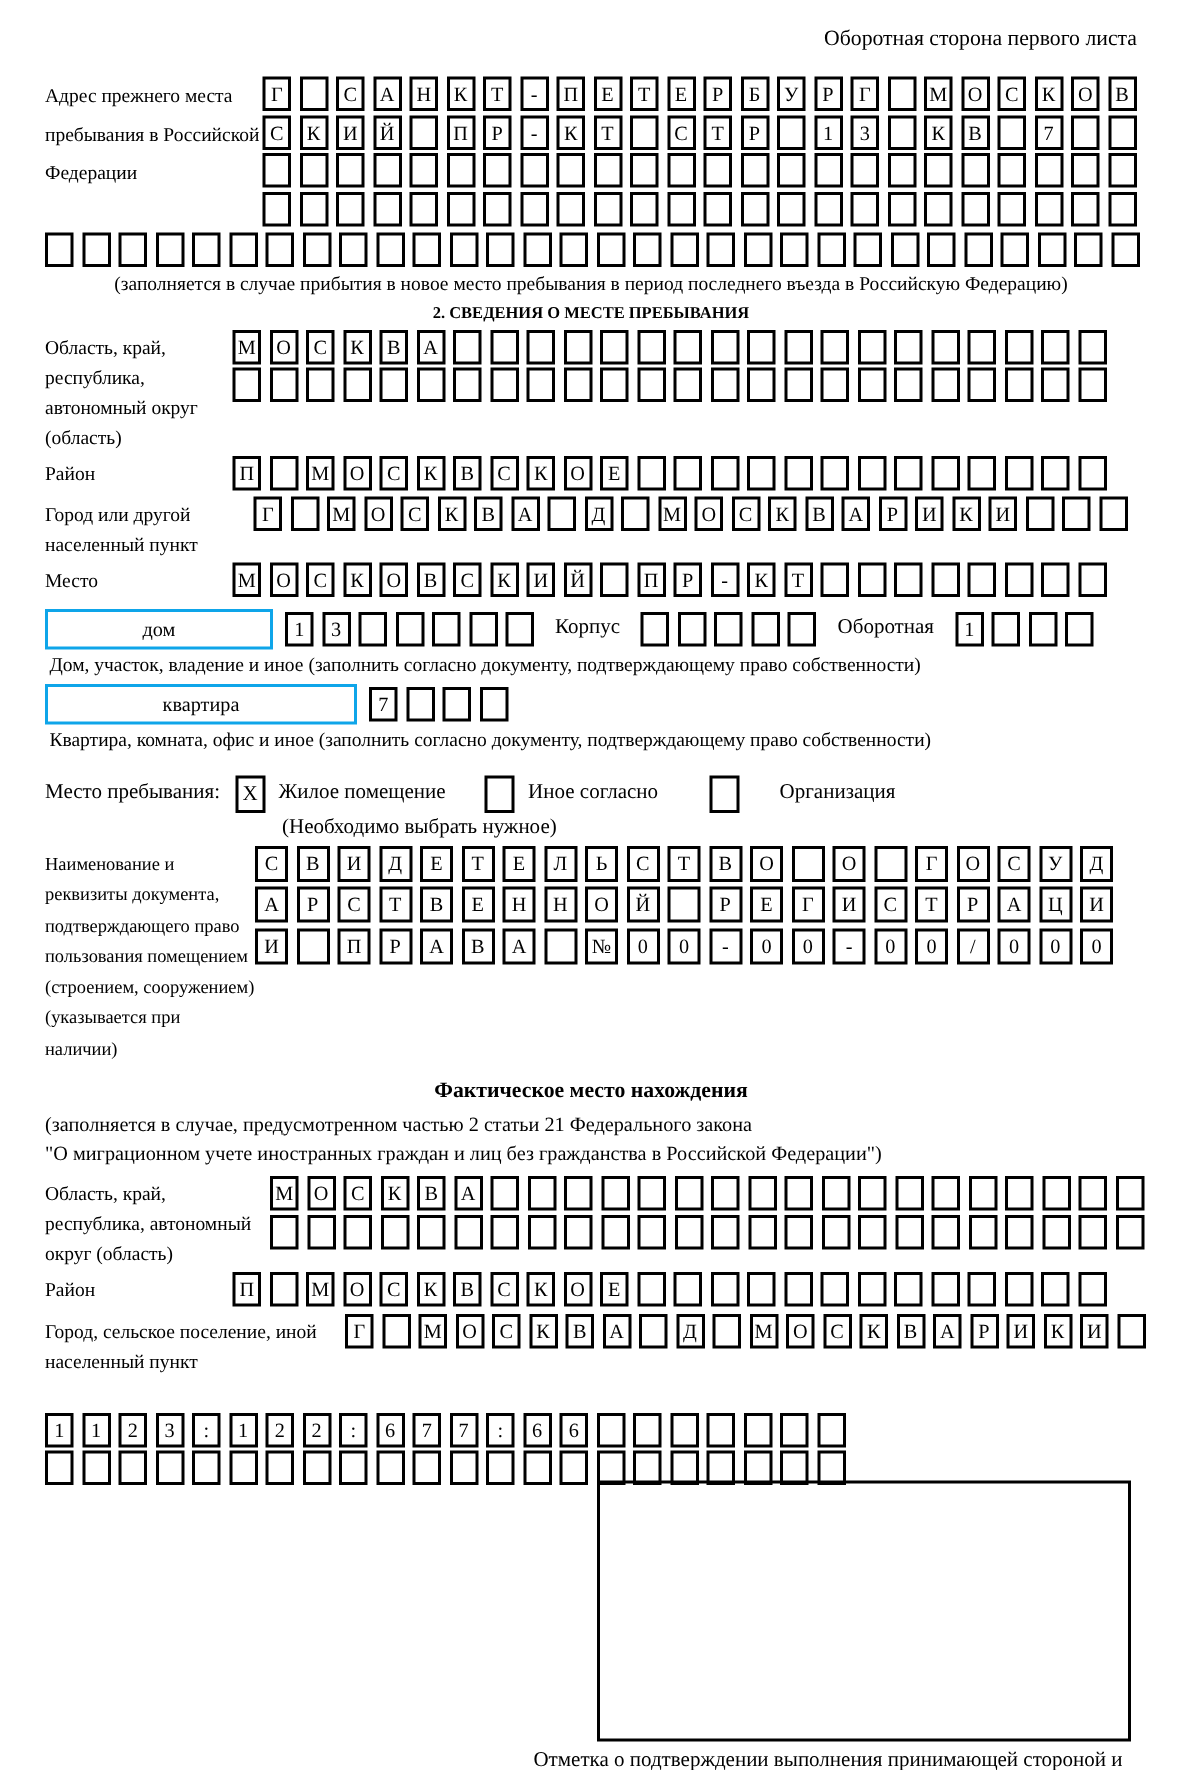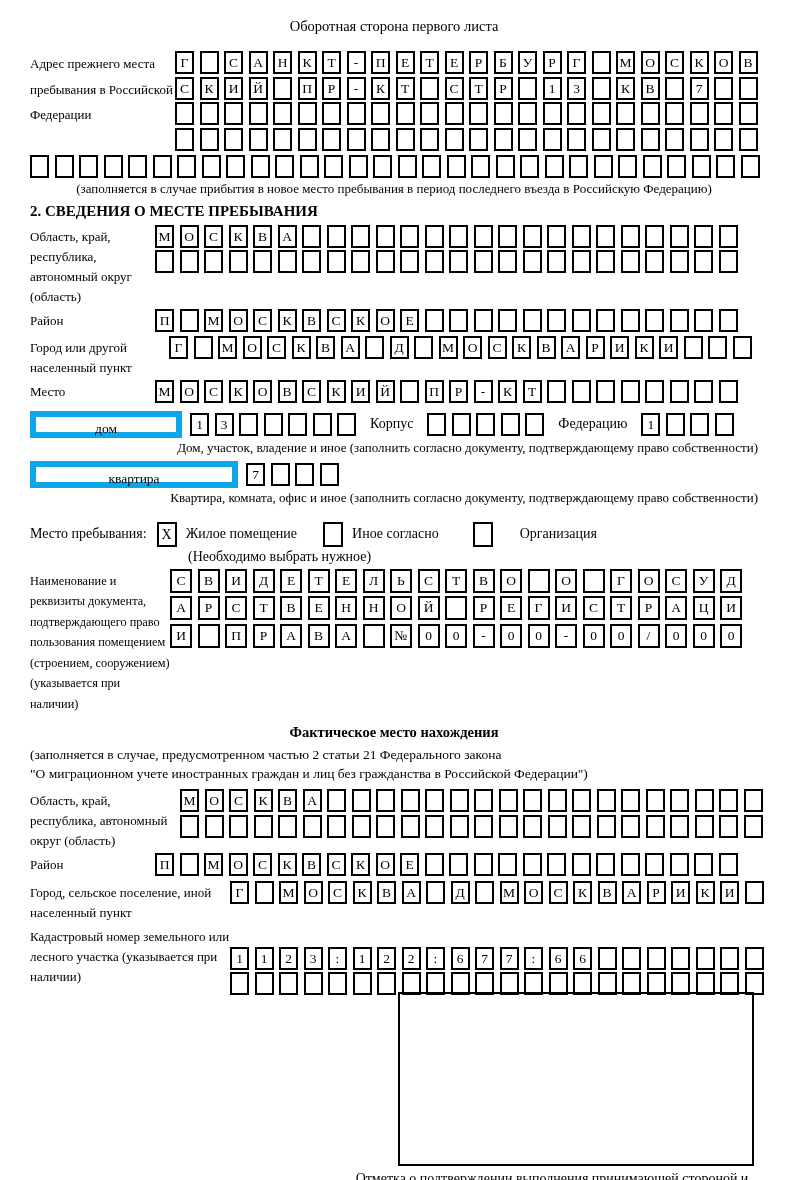--- a/index.html
+++ b/index.html
@@ -7,7 +7,7 @@
        font-family:"Liberation Serif", serif;}
   .page{padding:14px 42px 0 30px;position:relative;}
 
-  .header-note{text-align:center;font-size:14.5px;margin:4px 0 16px;}
+  .header-note{text-align:right;font-size:14.5px;margin:4px 0 16px;}
 
   
   .field{display:flex;align-items:flex-start;margin-bottom:2px;}

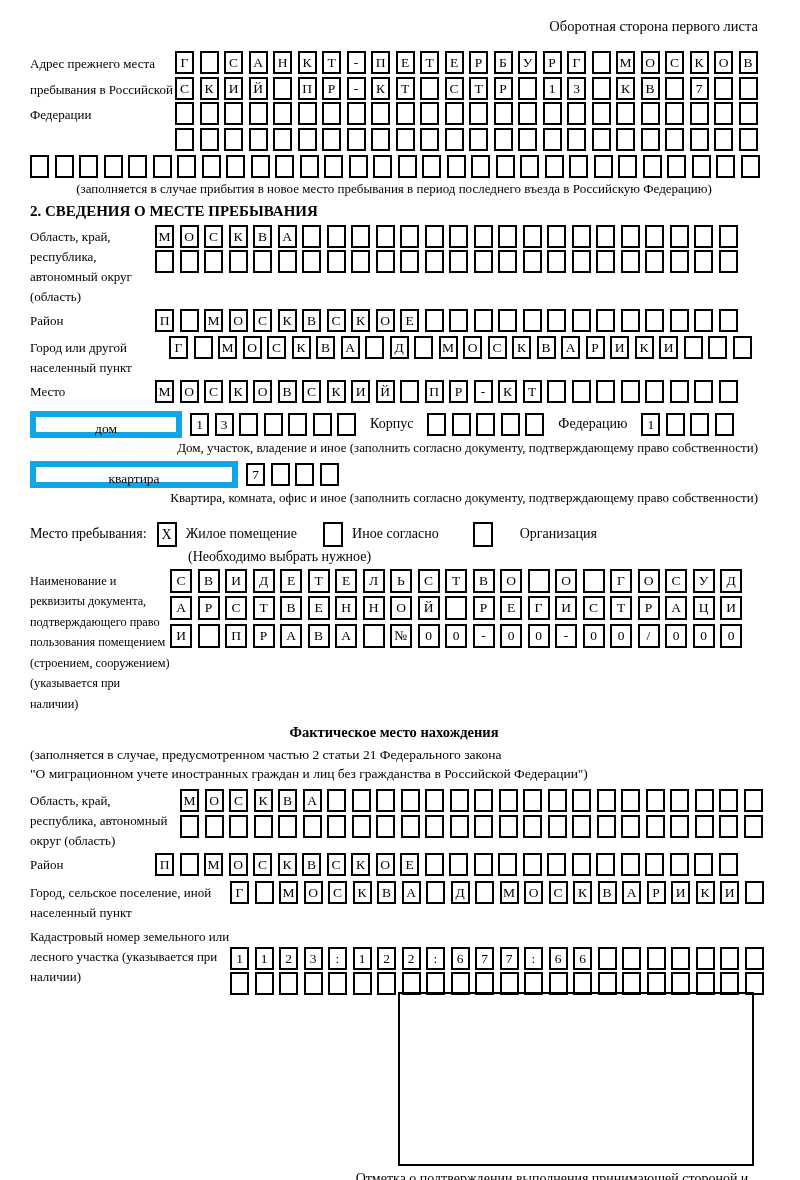--- a/index.html
+++ b/index.html
@@ -27,7 +27,7 @@
   .cad-rows{margin-top:22px;}
 
   .note-center{text-align:center;font-size:13px;margin:1px 0 4px;}
-  .section-title{font-weight:bold;font-size:15px;margin:6px 0 5px;}
+  .section-title{text-align:center;font-weight:bold;font-size:11px;margin:6px 0 5px;}
   .sub-title{text-align:center;font-weight:bold;font-size:14.5px;margin:10px 0 4px;}
   .sub-note{font-size:13.5px;line-height:19px;}
 

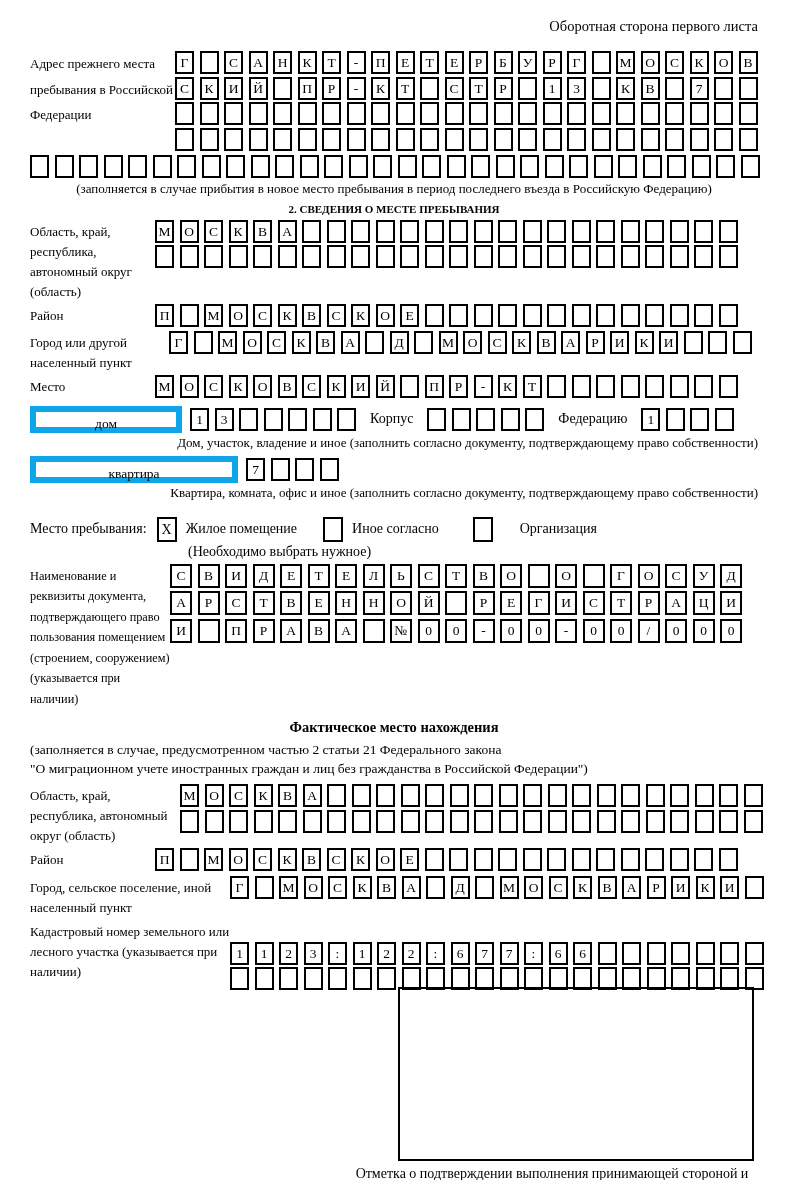--- a/index.html
+++ b/index.html
@@ -32,7 +32,7 @@
   .sub-note{font-size:13.5px;line-height:19px;}
 
   .inline-row{display:flex;align-items:center;margin:5px 0 2px;}
-  .wide-box{flex:none;border:6px solid #0ea5e9;height:27px;box-sizing:border-box;
+  .wide-box{flex:none;border:2px solid #0ea5e9;height:27px;box-sizing:border-box;
             text-align:center;font-size:13.5px;line-height:23px;}
   .box-dom{width:152px;}
   .box-kv{width:208px;}

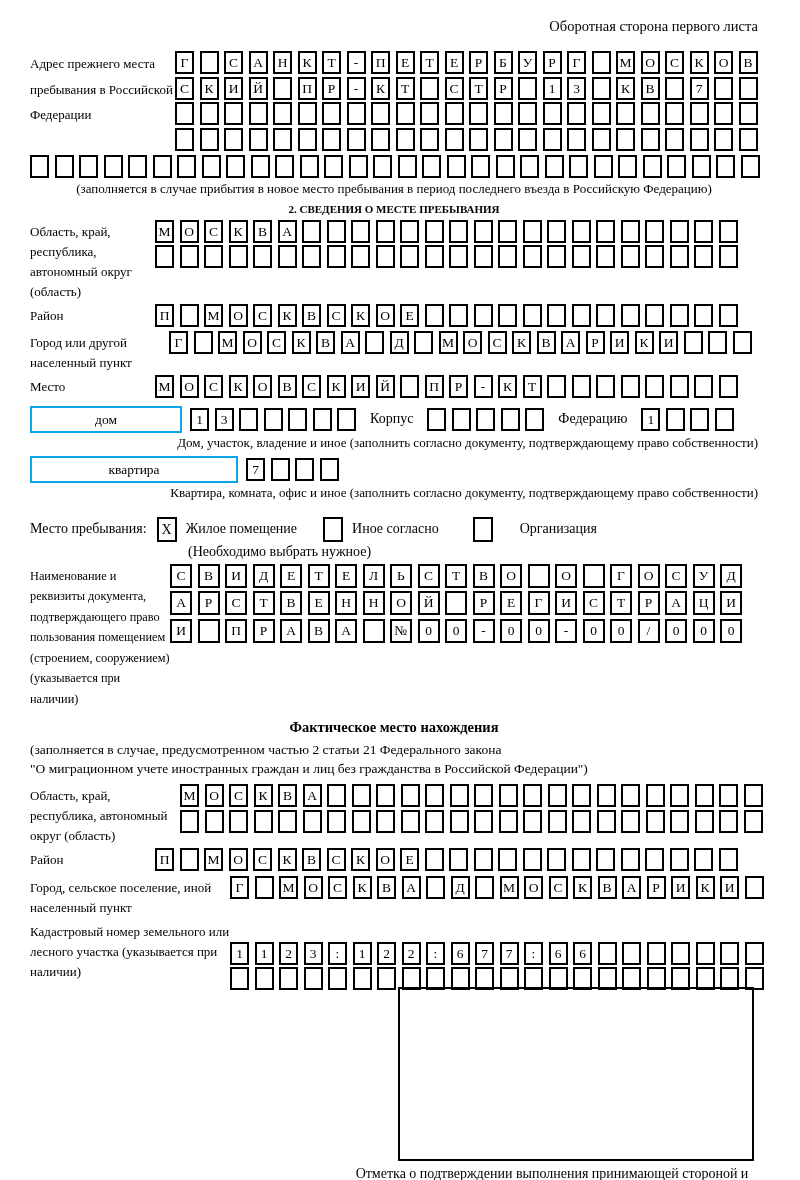--- a/index.html
+++ b/index.html
@@ -376,7 +376,7 @@
         <span class="cell"></span>
         <span class="cell"></span>
       </div>
-    <span class="inline-label">Федерацию</span>
+    <span class="inline-label">Оборотная</span>
     <div class="cellrow">
         <span class="cell">1</span>
         <span class="cell"></span>

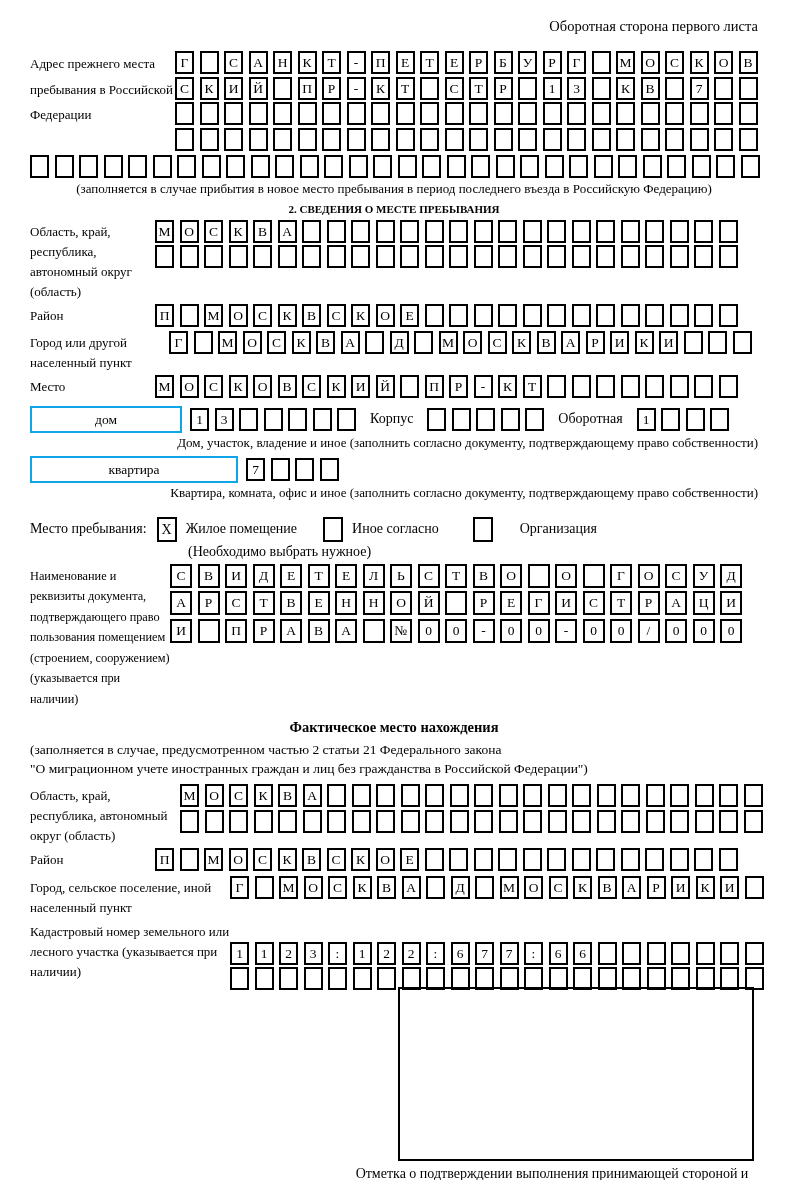--- a/index.html
+++ b/index.html
@@ -38,7 +38,7 @@
   .box-kv{width:208px;}
   .inline-row .cellrow{margin:0 0 0 8px;}
   .inline-label{font-size:14px;margin:0 6px 0 14px;}
-  .caption{font-size:13px;margin:2px 0 5px 3px;text-align:right;}
+  .caption{font-size:13px;margin:2px 0 5px 3px;}
 
   .stay-row{display:flex;align-items:center;font-size:14px;margin-top:16px;}
   .chk{flex:none;width:20px;height:25px;border:2px solid #000;box-sizing:border-box;

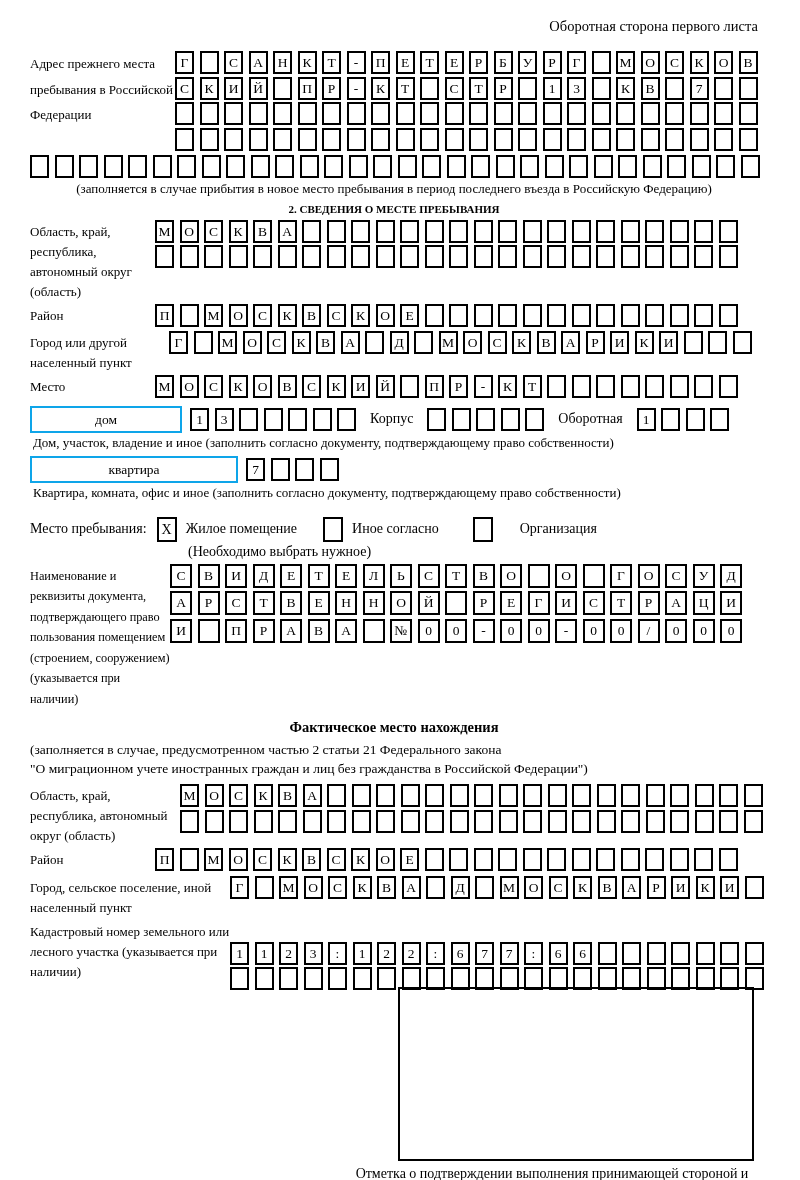--- a/index.html
+++ b/index.html
@@ -608,7 +608,6 @@
   </div>
 
   <div class="field">
-    <div class="field-label w200">Кадастровый номер земельного или лесного участка (указывается при наличии)</div>
     <div class="rows cad-rows">
       <div class="cellrow">
           <span class="cell">1</span>

